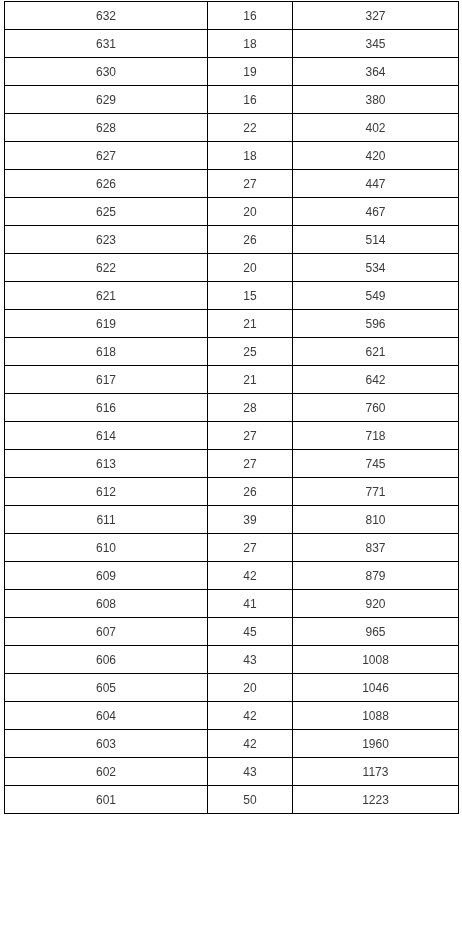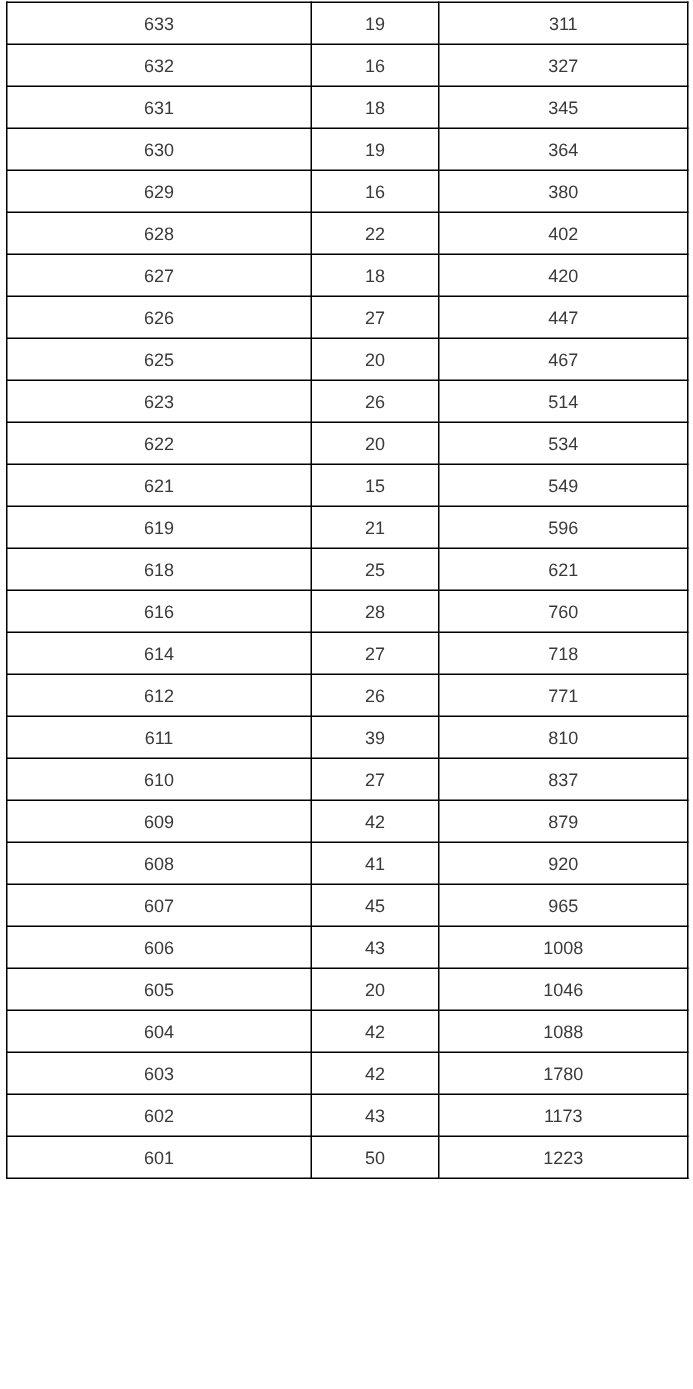--- a/index.html
+++ b/index.html
@@ -63,11 +63,6 @@
     </colgroup>
     <tbody>
         <tr>
-          <td>633</td>
-          <td>19</td>
-          <td>311</td>
-        </tr>
-        <tr>
           <td>632</td>
           <td>16</td>
           <td>327</td>

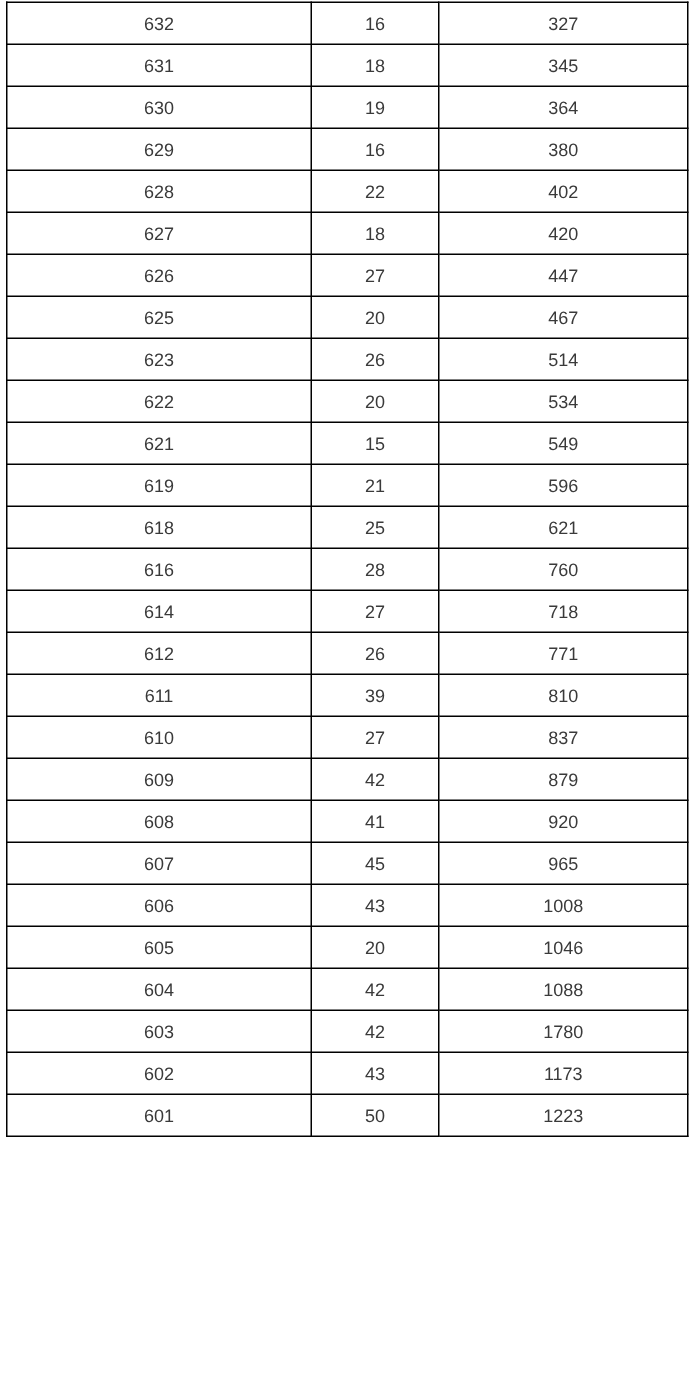--- a/index.html
+++ b/index.html
@@ -128,6 +128,11 @@
           <td>621</td>
         </tr>
         <tr>
+          <td>617</td>
+          <td>21</td>
+          <td>642</td>
+        </tr>
+        <tr>
           <td>616</td>
           <td>28</td>
           <td>760</td>

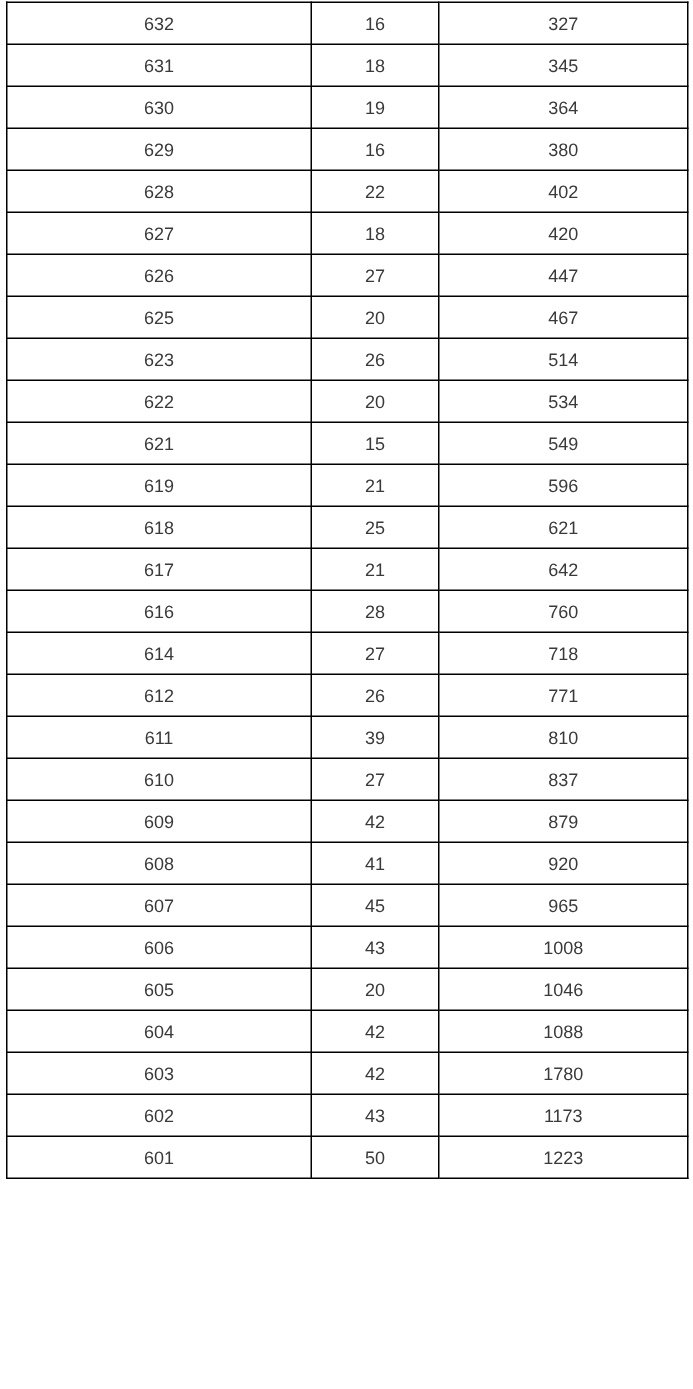--- a/index.html
+++ b/index.html
@@ -143,6 +143,11 @@
           <td>718</td>
         </tr>
         <tr>
+          <td>613</td>
+          <td>27</td>
+          <td>745</td>
+        </tr>
+        <tr>
           <td>612</td>
           <td>26</td>
           <td>771</td>

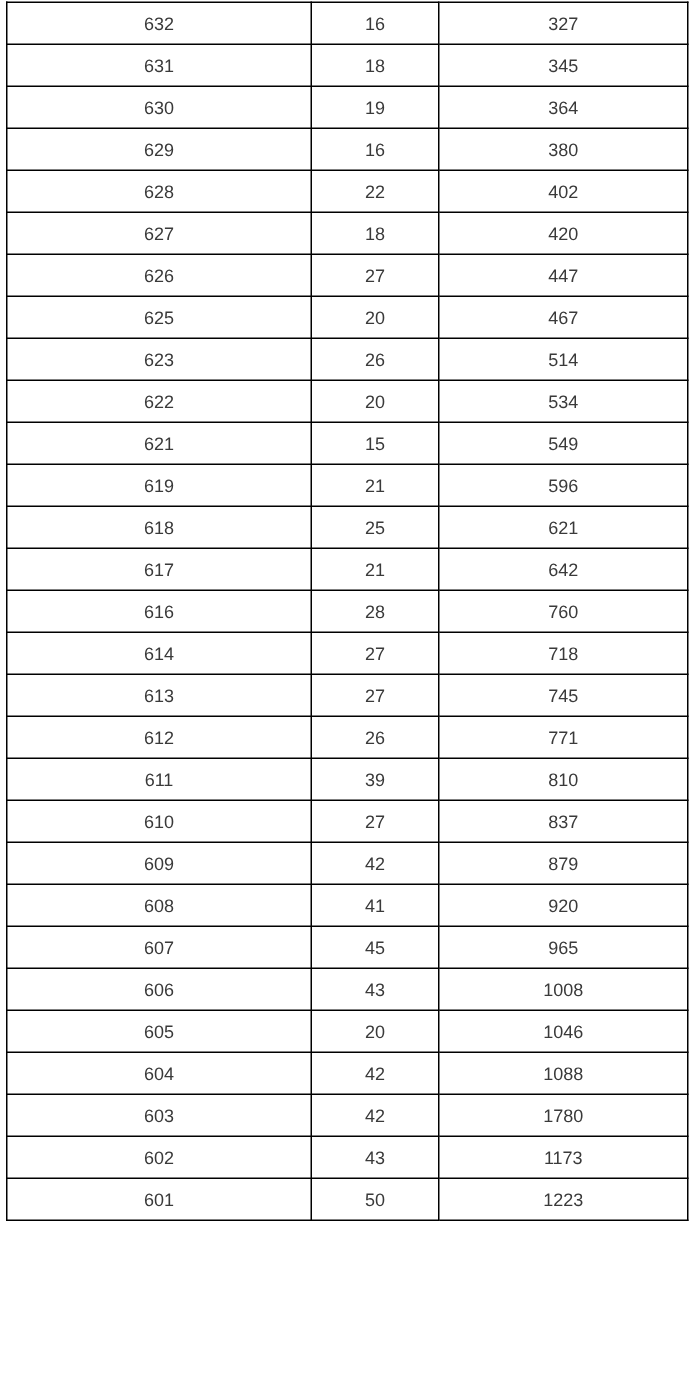--- a/index.html
+++ b/index.html
@@ -195,7 +195,7 @@
         <tr>
           <td>603</td>
           <td>42</td>
-          <td>1780</td>
+          <td>1960</td>
         </tr>
         <tr>
           <td>602</td>

